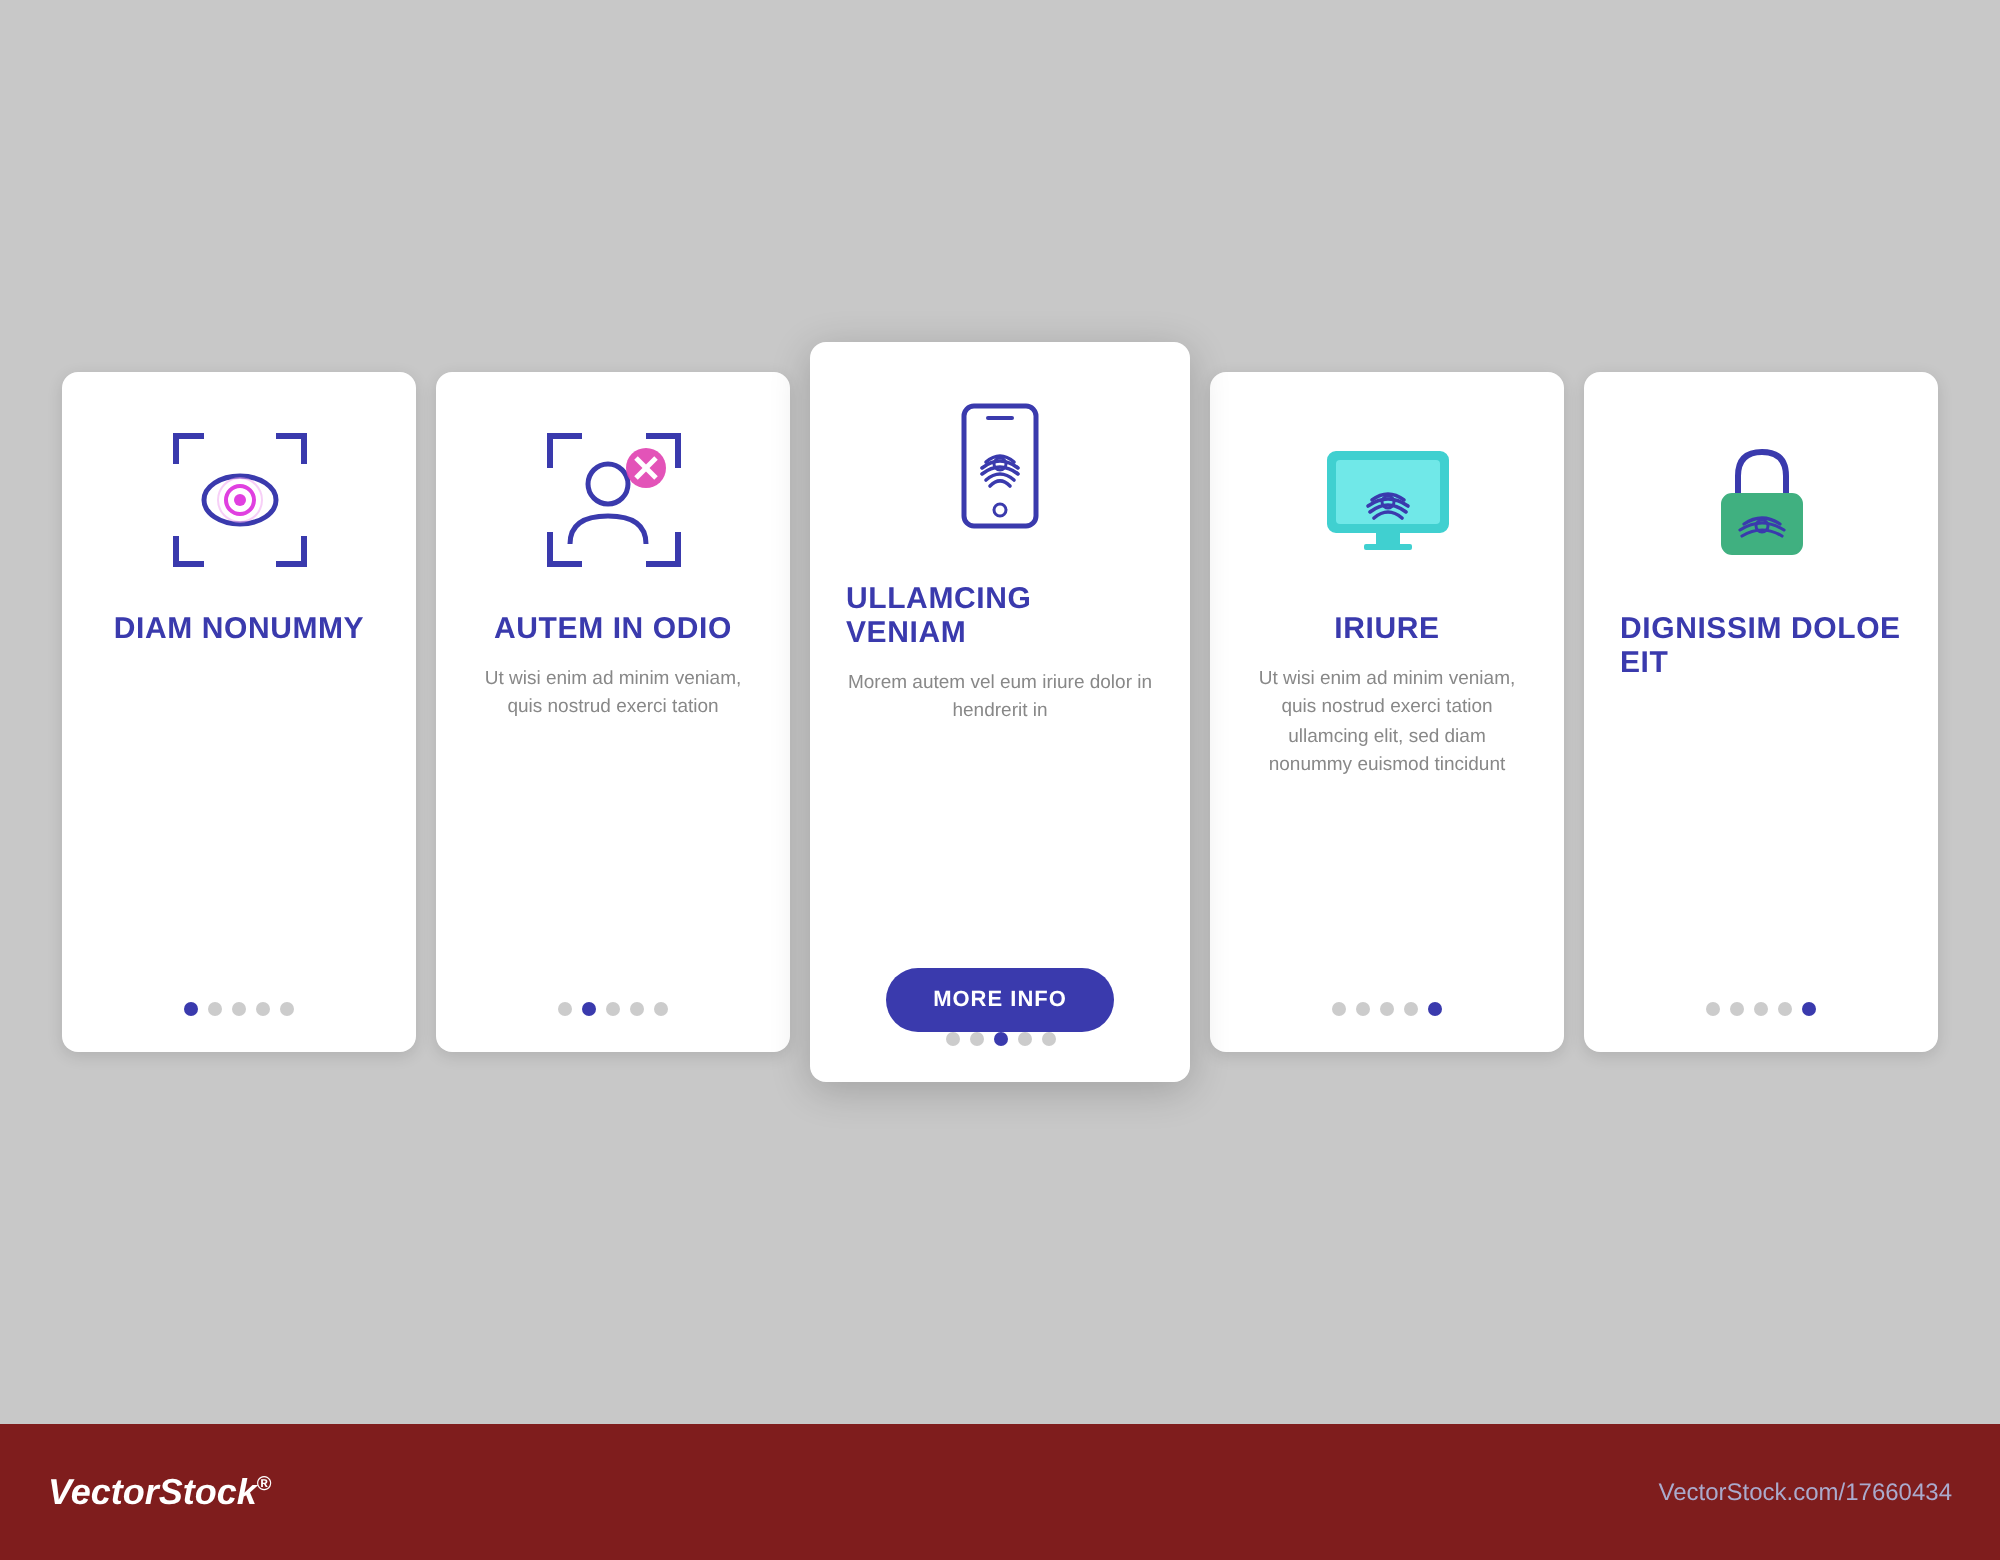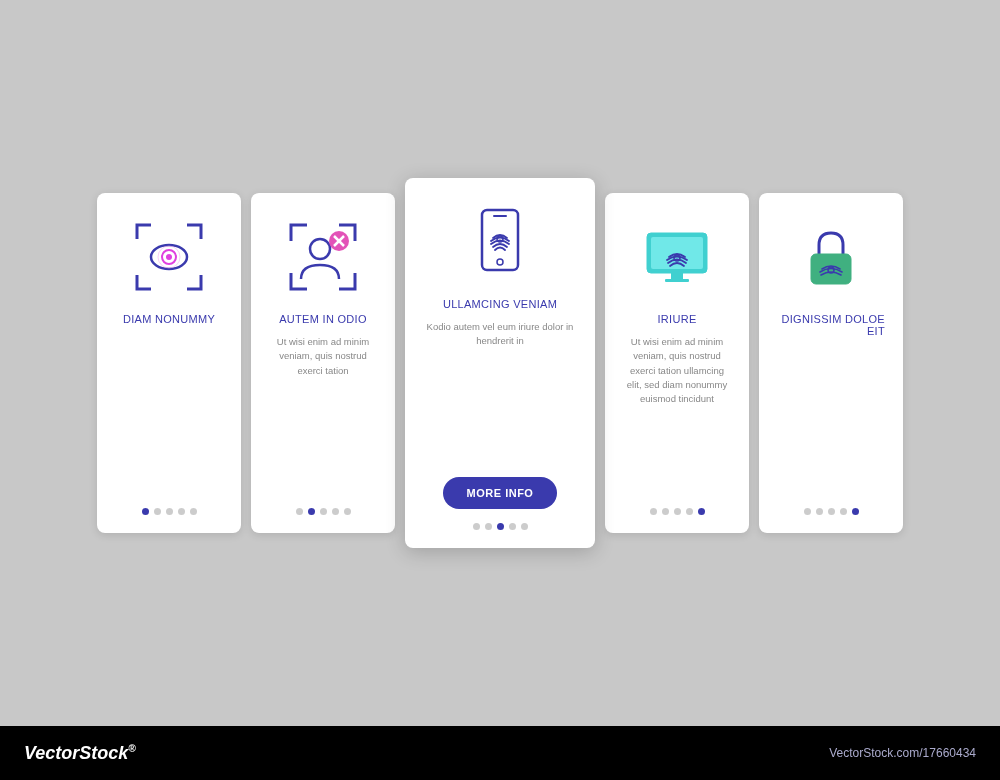--- a/index.html
+++ b/index.html
@@ -66,10 +66,10 @@
     }
 
     .card-title {
-      font-size: 11px;
-      font-weight: 400;
+      font-size: 15px;
+      font-weight: 700;
       color: #3a3aad;
-      text-align: right;
+      text-align: left;
       margin-bottom: 10px;
       text-transform: uppercase;
       letter-spacing: 0.3px;

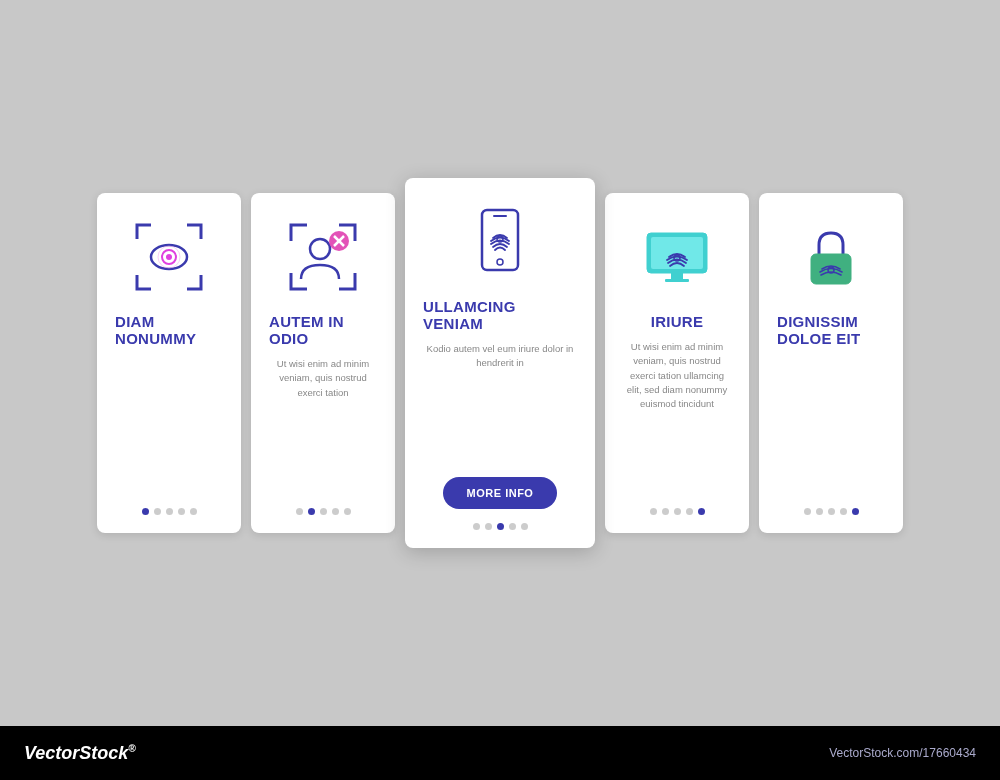--- a/index.html
+++ b/index.html
@@ -38,7 +38,7 @@
       display: flex;
       flex-direction: column;
       align-items: center;
-      width: 144px;
+      width: 177px;
       min-height: 340px;
       box-shadow: 0 2px 8px rgba(0,0,0,0.12);
       flex-shrink: 0;

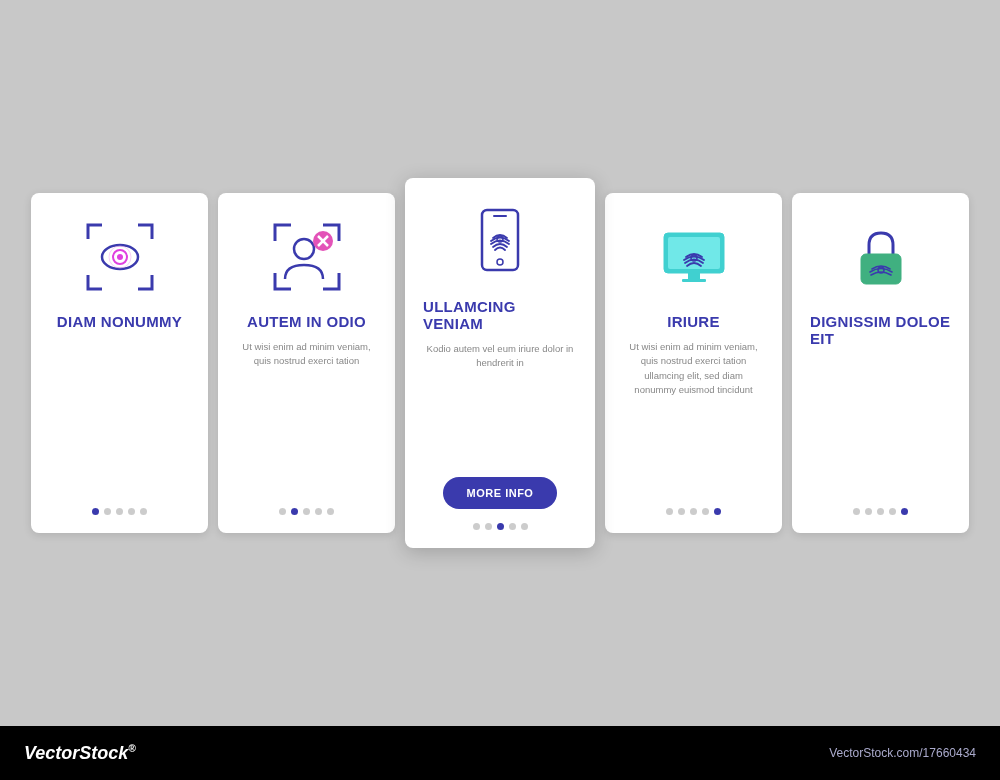--- a/index.html
+++ b/index.html
@@ -227,7 +227,7 @@
         </svg>
       </div>
       <div class="card-title">ULLAMCING VENIAM</div>
-      <div class="card-text">Kodio autem vel eum iriure dolor in hendrerit in</div>
+      <div class="card-text">Morem autem vel eum iriure dolor in hendrerit in</div>
       <button class="more-info-btn">MORE INFO</button>
       <div class="dots">
         <div class="dot"></div>

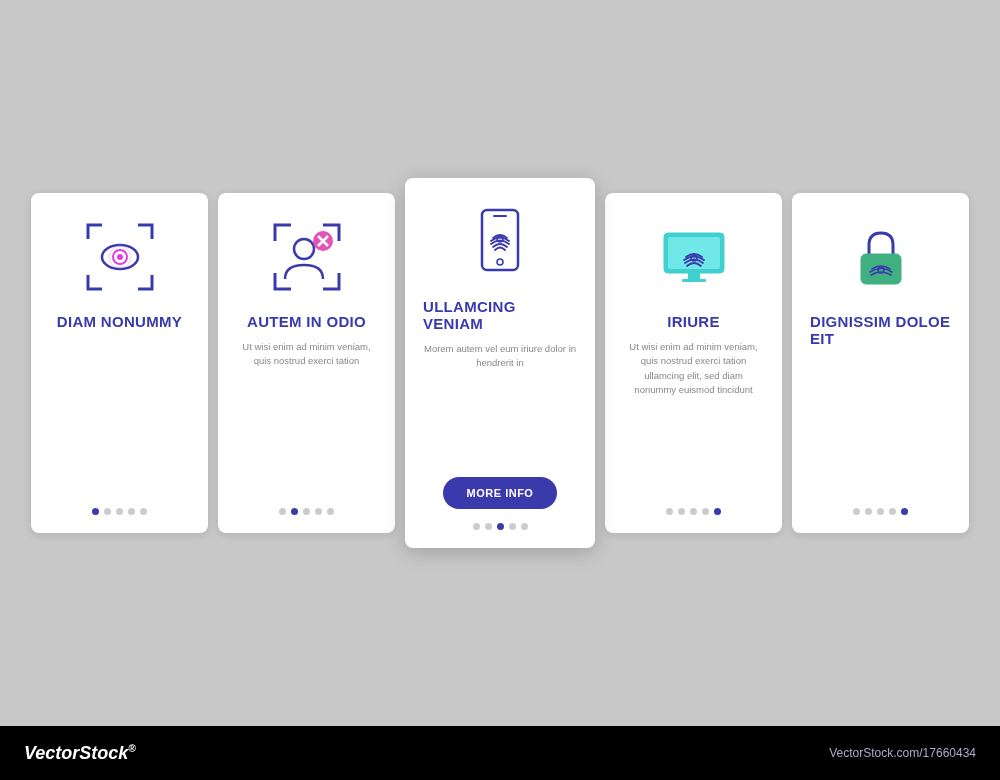--- a/index.html
+++ b/index.html
@@ -95,7 +95,6 @@
       cursor: pointer;
       text-transform: uppercase;
       letter-spacing: 0.5px;
-      margin-bottom: 14px;
     }
 
     .dots {

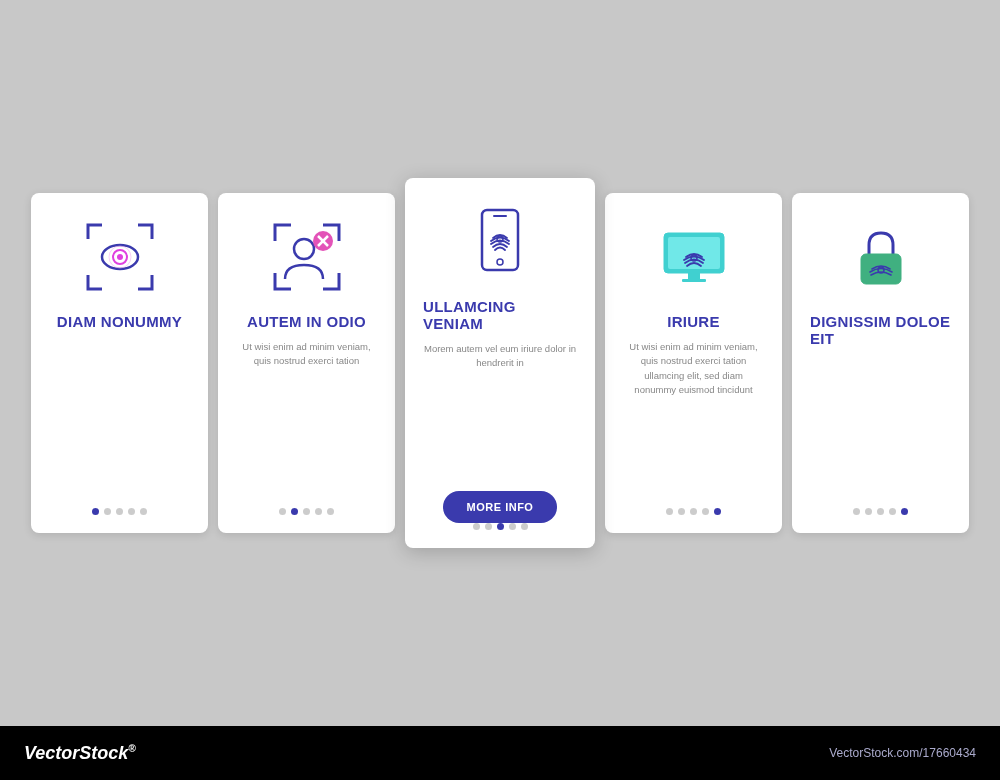--- a/index.html
+++ b/index.html
@@ -118,8 +118,8 @@
 
     
     .footer-bar {
-      background: #000000;
-      height: 54px;
+      background: #7f1d1d;
+      height: 68px;
       display: flex;
       align-items: center;
       justify-content: space-between;

